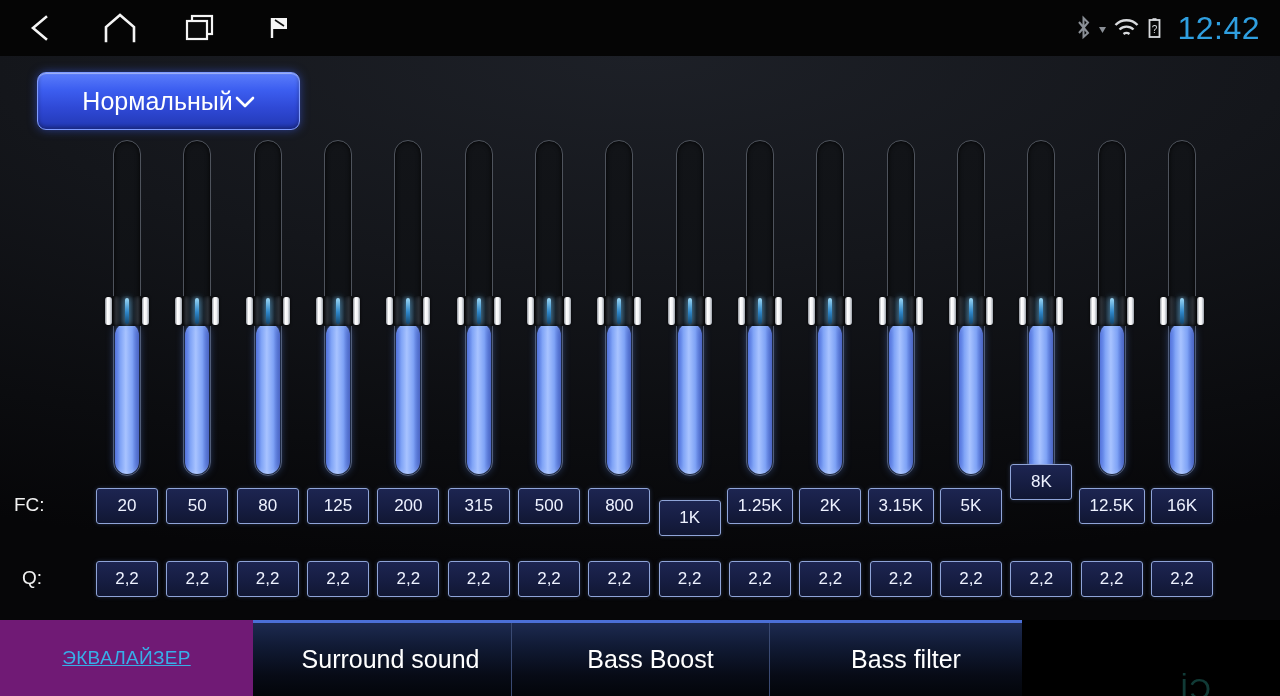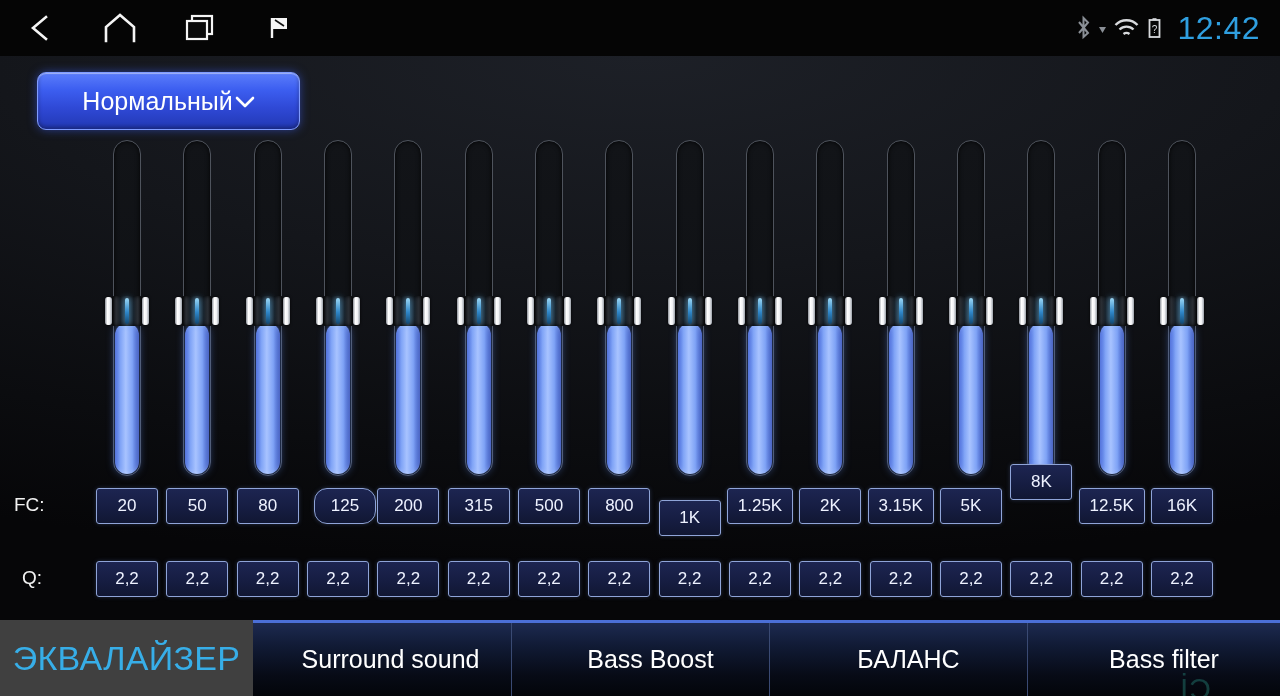--- a/index.html
+++ b/index.html
@@ -377,7 +377,7 @@
       <div class="valbox" style="left: 96px; top: 432px;">20</div>
       <div class="valbox" style="left: 166.333px; top: 432px;">50</div>
       <div class="valbox" style="left: 236.667px; top: 432px;">80</div>
-      <div class="valbox" style="left: 314px; top: 432px; border-radius: 13px;">125</div>
+      <div class="valbox" style="left: 307px; top: 432px;">125</div>
       <div class="valbox" style="left: 377.333px; top: 432px;">200</div>
       <div class="valbox" style="left: 447.667px; top: 432px;">315</div>
       <div class="valbox" style="left: 518px; top: 432px;">500</div>

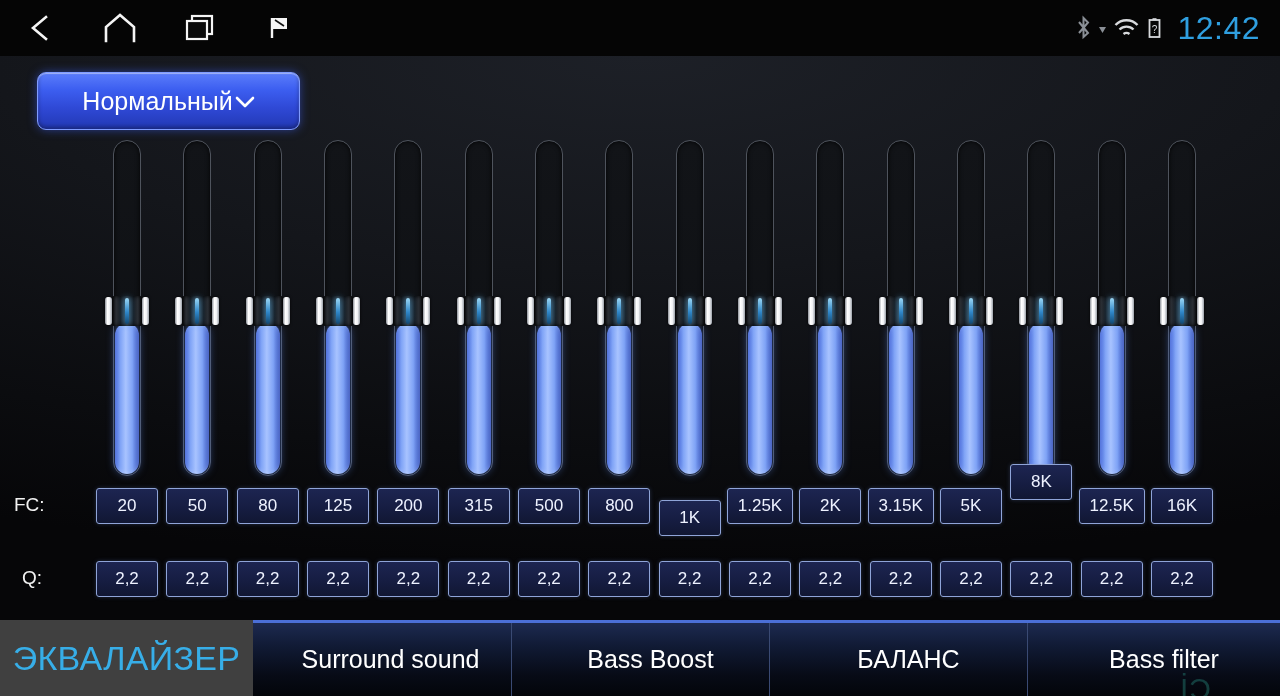--- a/index.html
+++ b/index.html
@@ -126,8 +126,8 @@
     color:#ffffff; font-size:25px; cursor:pointer; position:relative;
   }
   .tab.active{
-    background:#404040; color:#37aee8;
-    font-size:34px; letter-spacing:.3px;
+    background:#701a75; color:#37aee8;
+    font-size:19px; letter-spacing:.3px;text-decoration:underline;
   }
   .tab.inactive{
     background:linear-gradient(180deg,#1d2a50 0%,#111b36 30%,#070b16 72%,#03050a 100%);

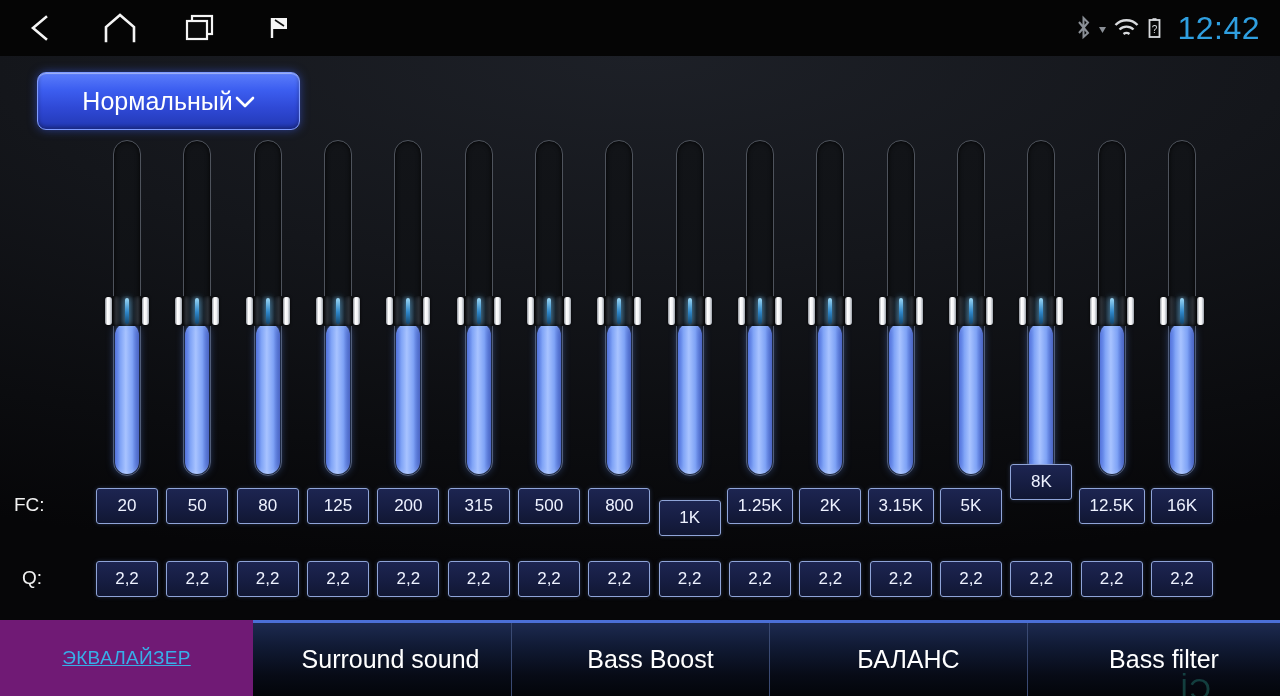--- a/index.html
+++ b/index.html
@@ -417,7 +417,6 @@
     <div class="tab active" style="width: 253px;">ЭКВАЛАЙЗЕР</div>
     <div class="tab inactive" style="width: 258px; padding-left: 17px;">Surround sound</div>
     <div class="tab inactive" style="width: 258px;">Bass Boost</div>
-    <div class="tab inactive" style="width: 258px;">БАЛАНС</div>
     <div class="tab inactive" style="width: 253px;">Bass filter</div>
     <div id="watermark">İƆ</div>
   </div>

